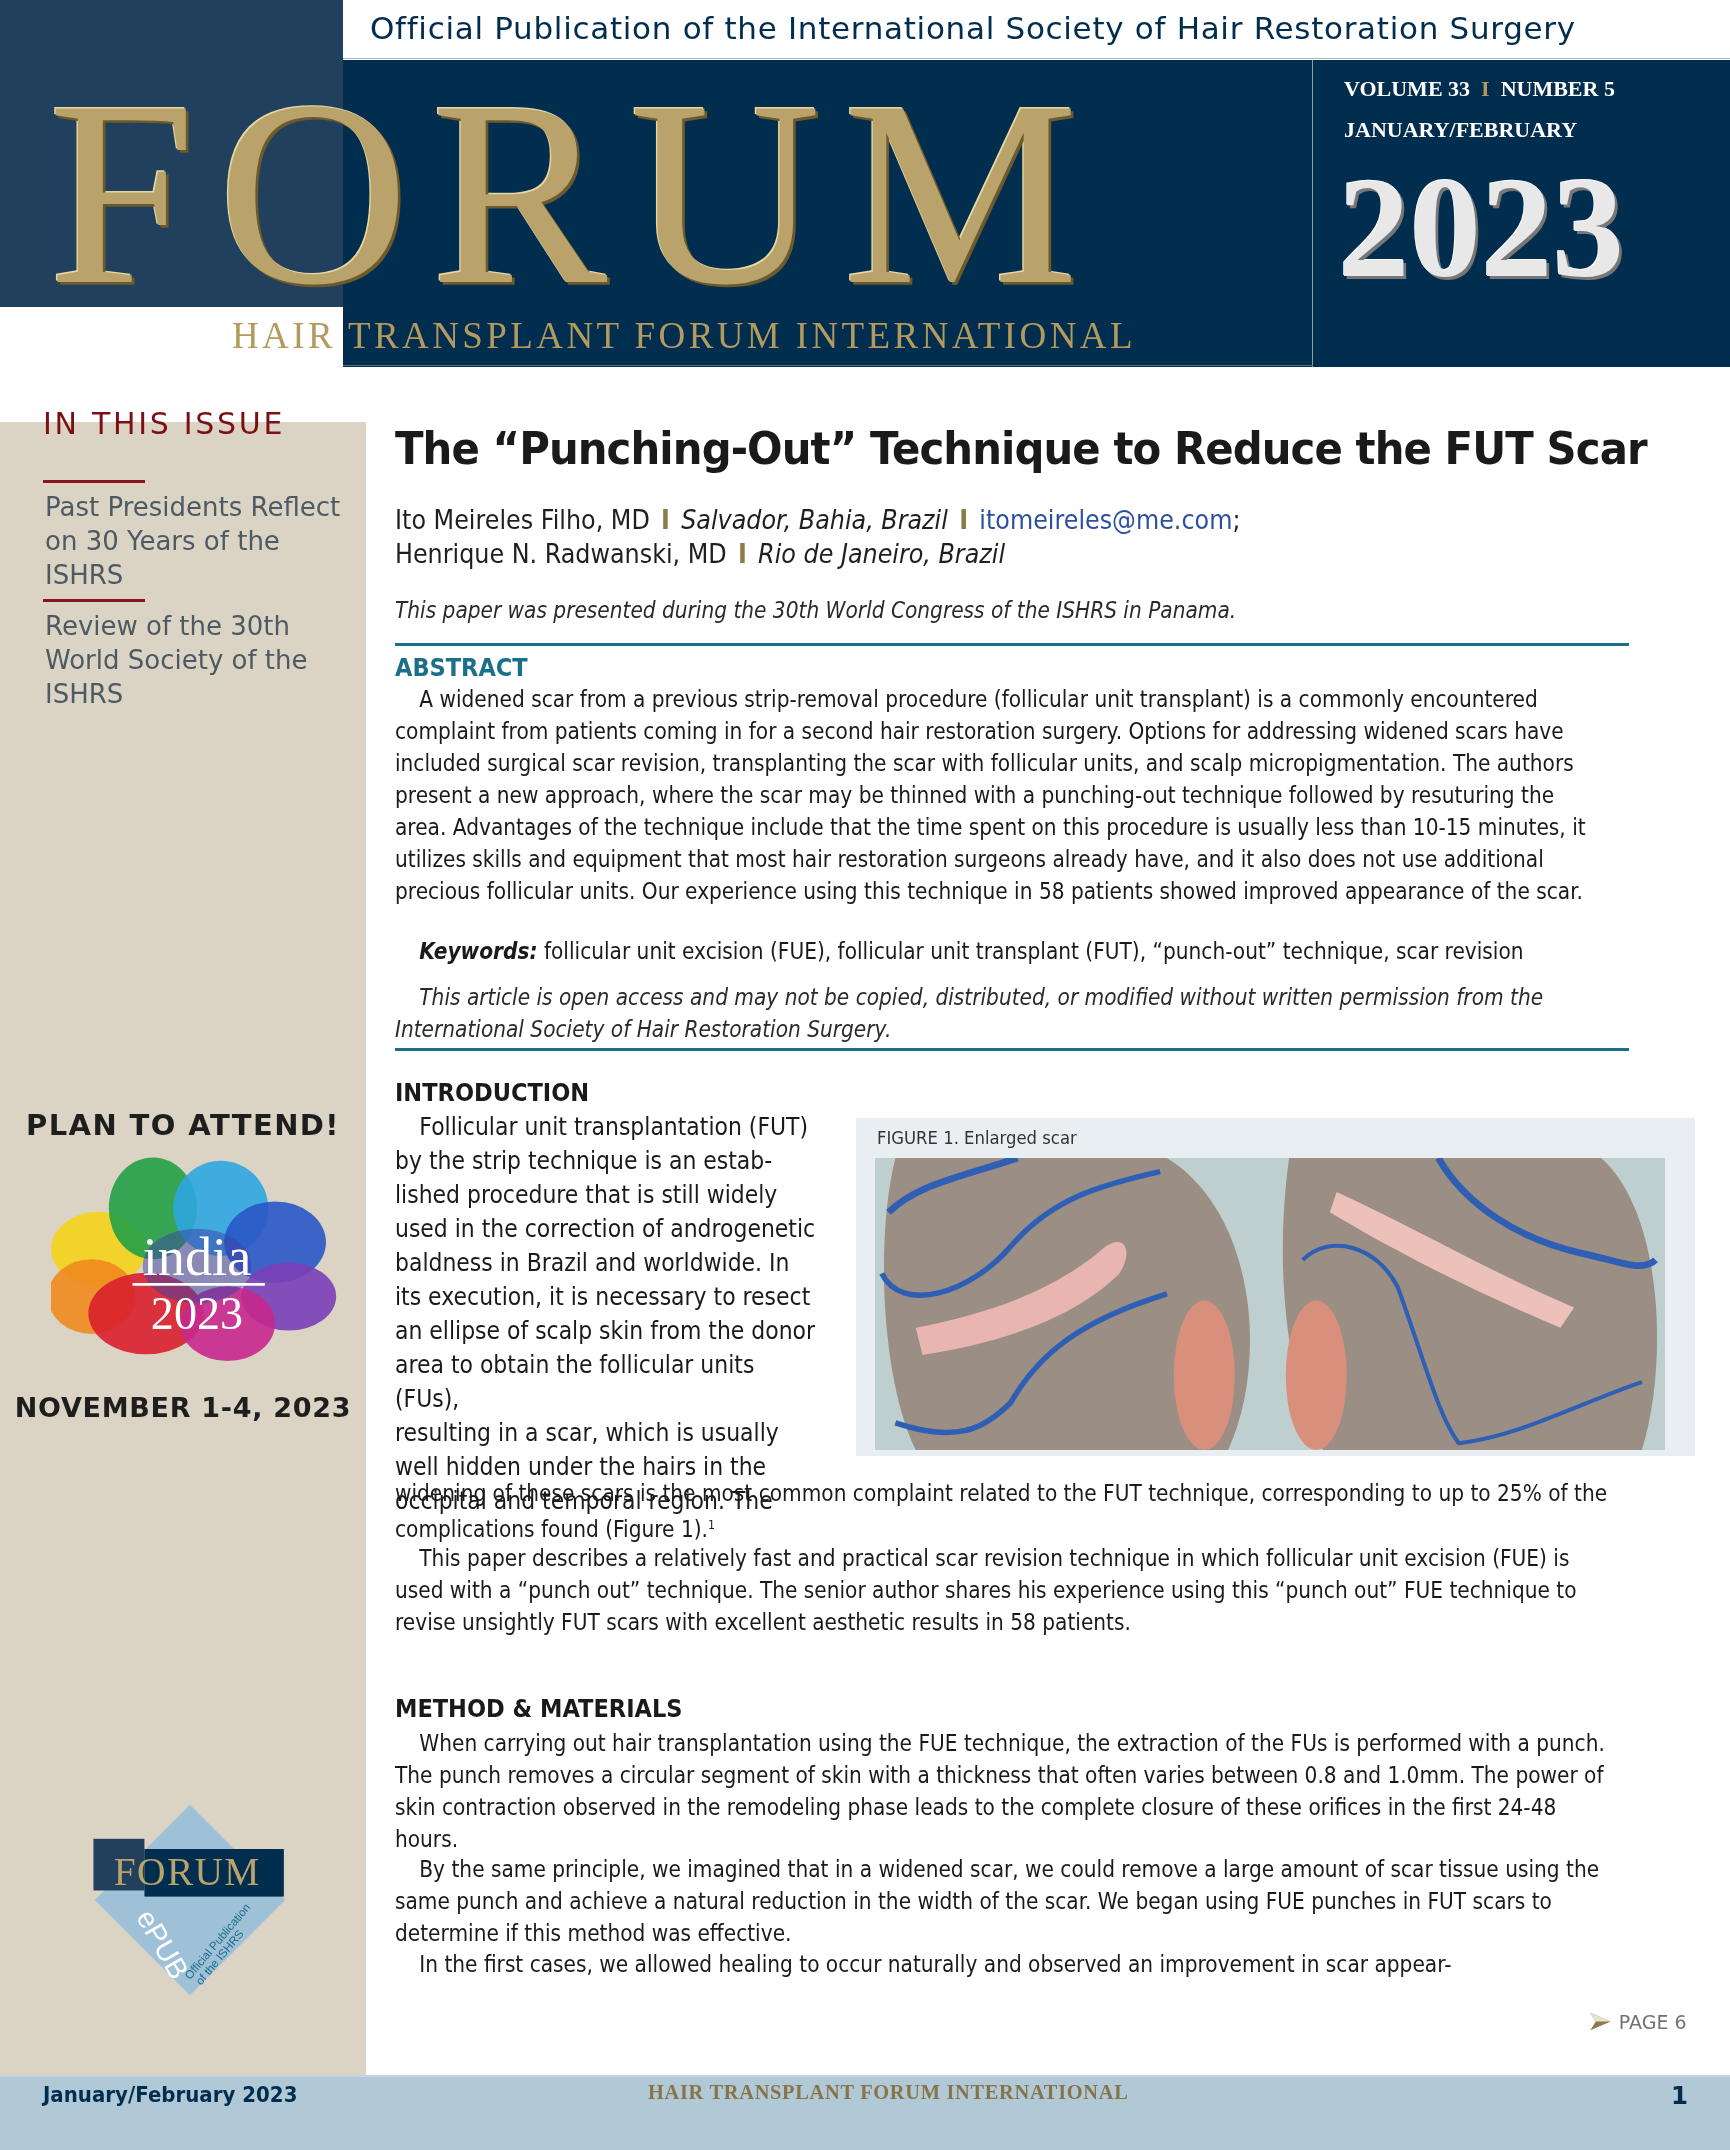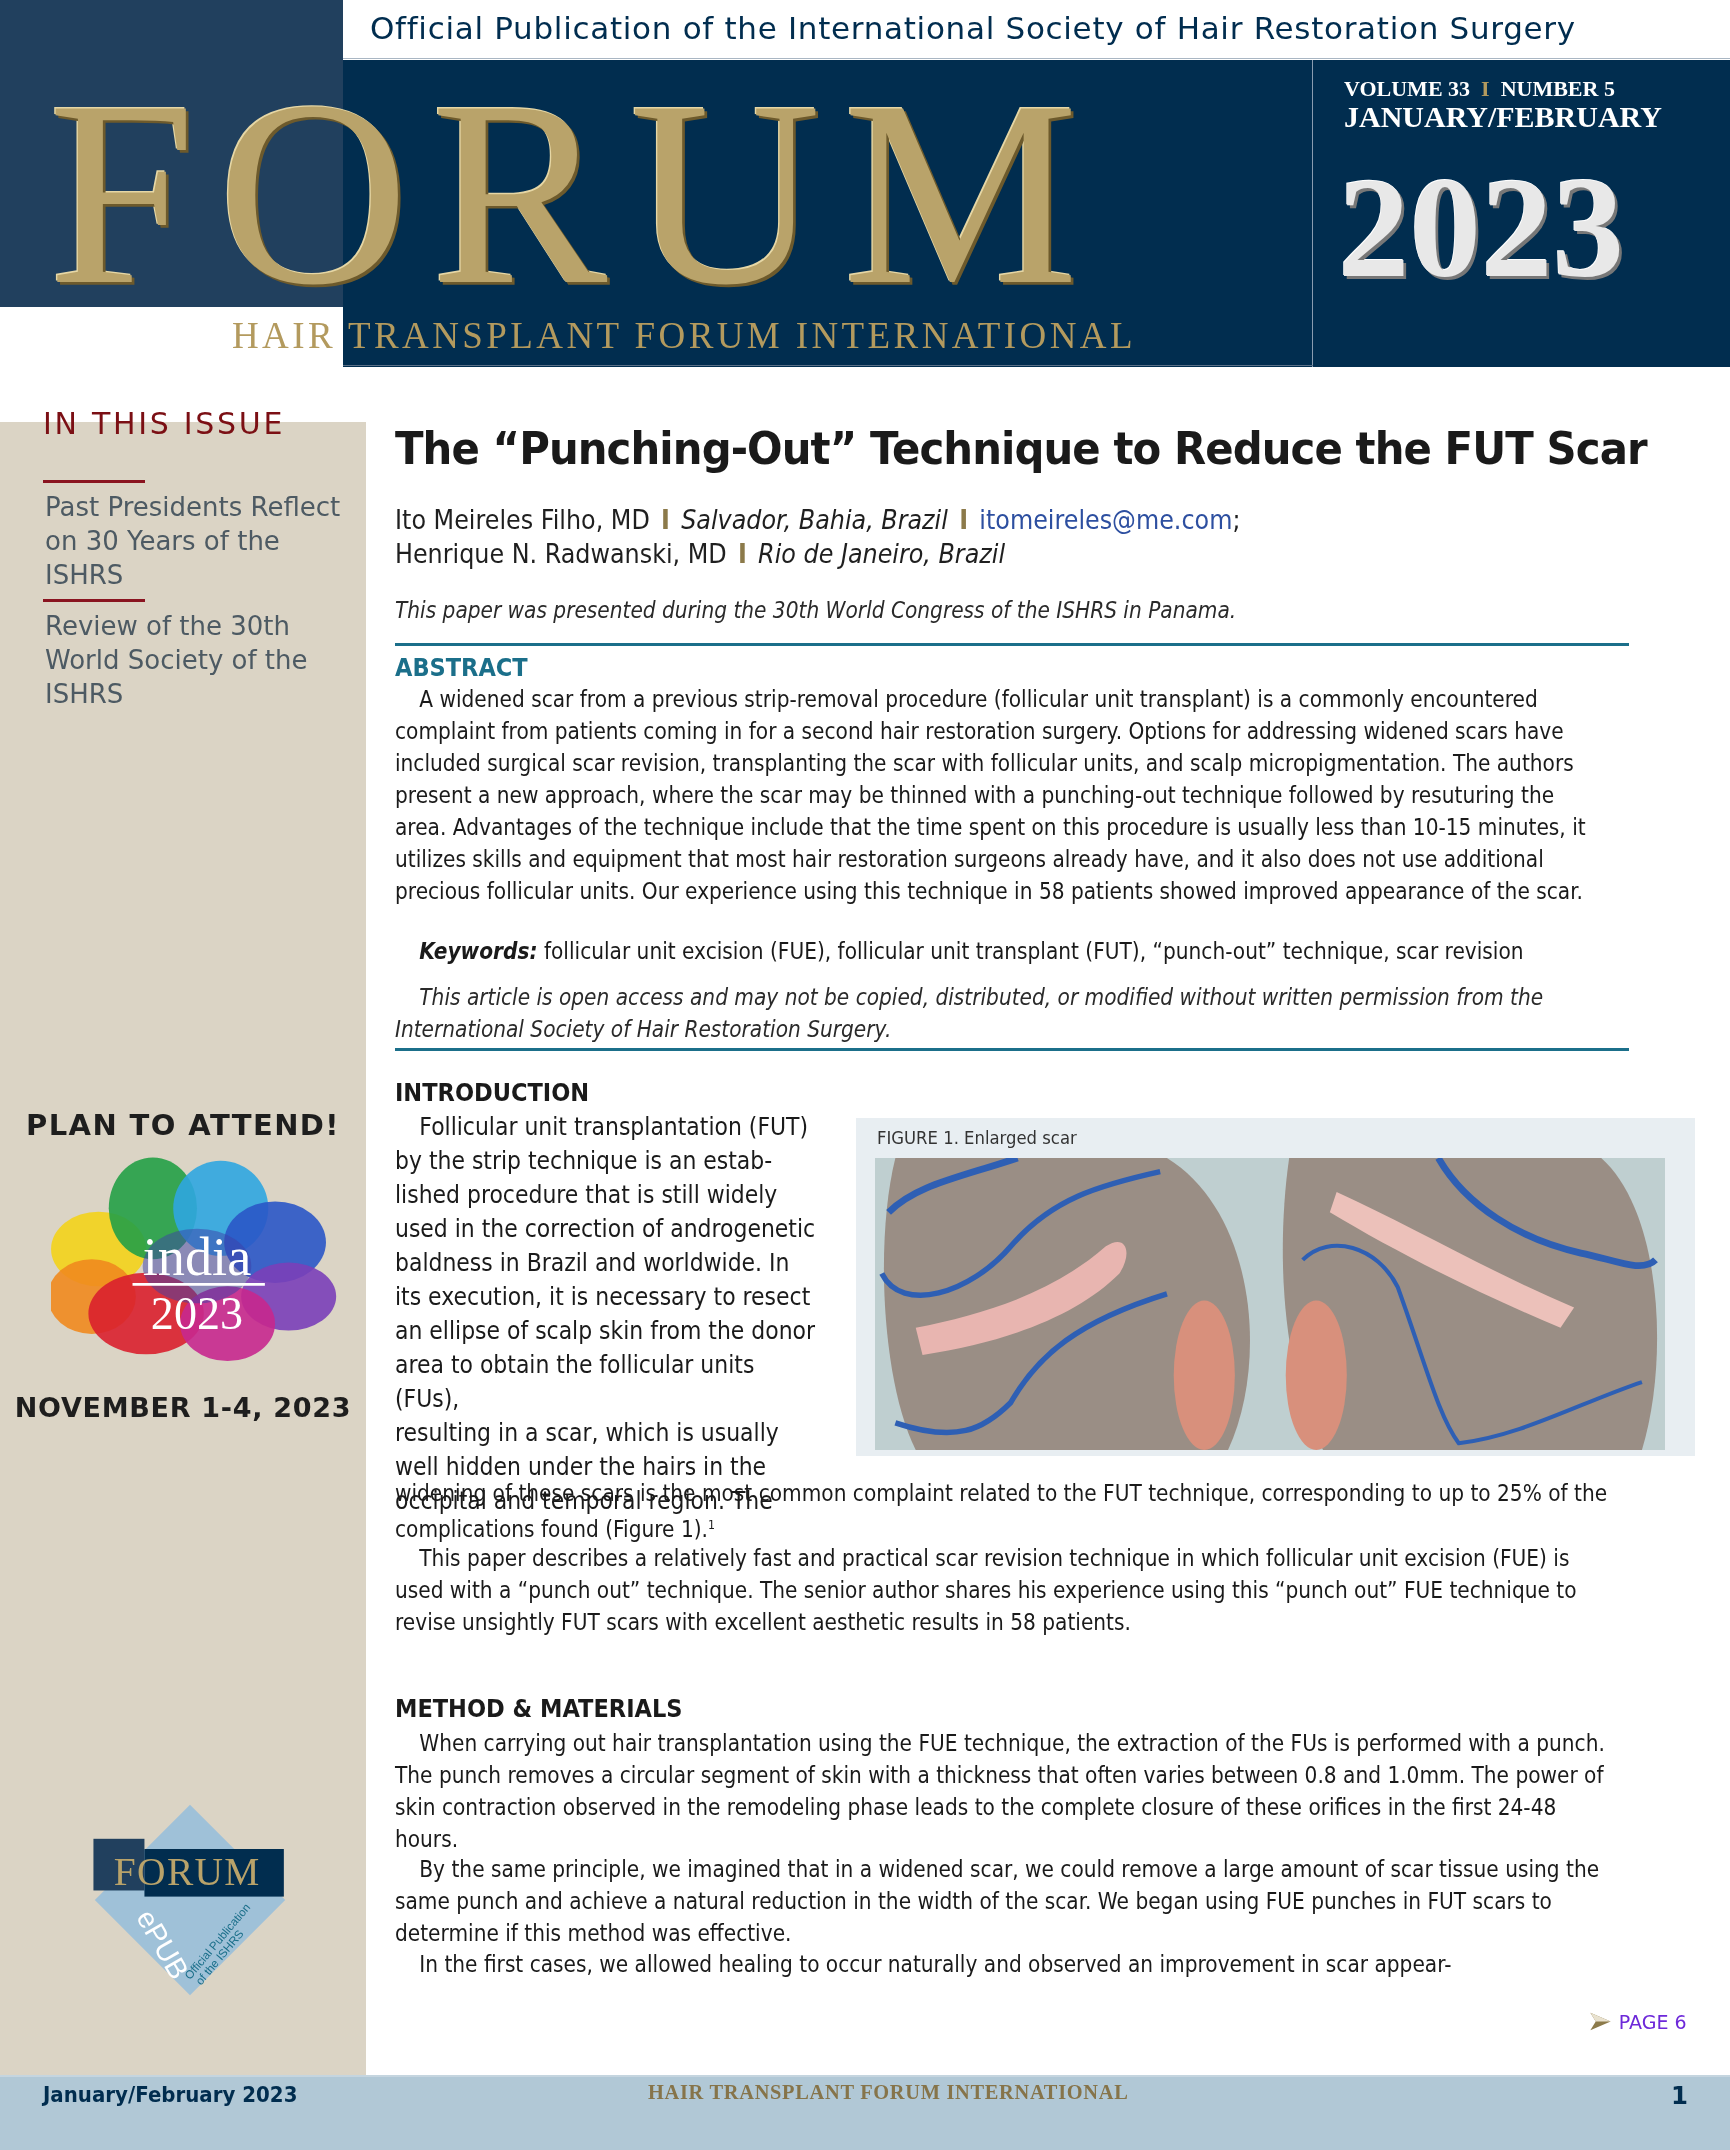--- a/index.html
+++ b/index.html
@@ -32,8 +32,8 @@
   }
   .vol-line .sep { color: #b39a5e; padding: 0 11px; }
   .month-line {
-    position: absolute; left: 1344px; top: 100px; font-family: "Liberation Serif", serif;
-    font-weight: bold; font-size: 30px; color: #ffffff; white-space: nowrap;
+    position: absolute; left: 1344px; top: 117px; font-family: "Liberation Serif", serif;
+    font-weight: bold; font-size: 22px; color: #ffffff; white-space: nowrap;
   }
   .year {
     position: absolute; left: 1338px; top: 157px; font-family: "Liberation Serif", serif;

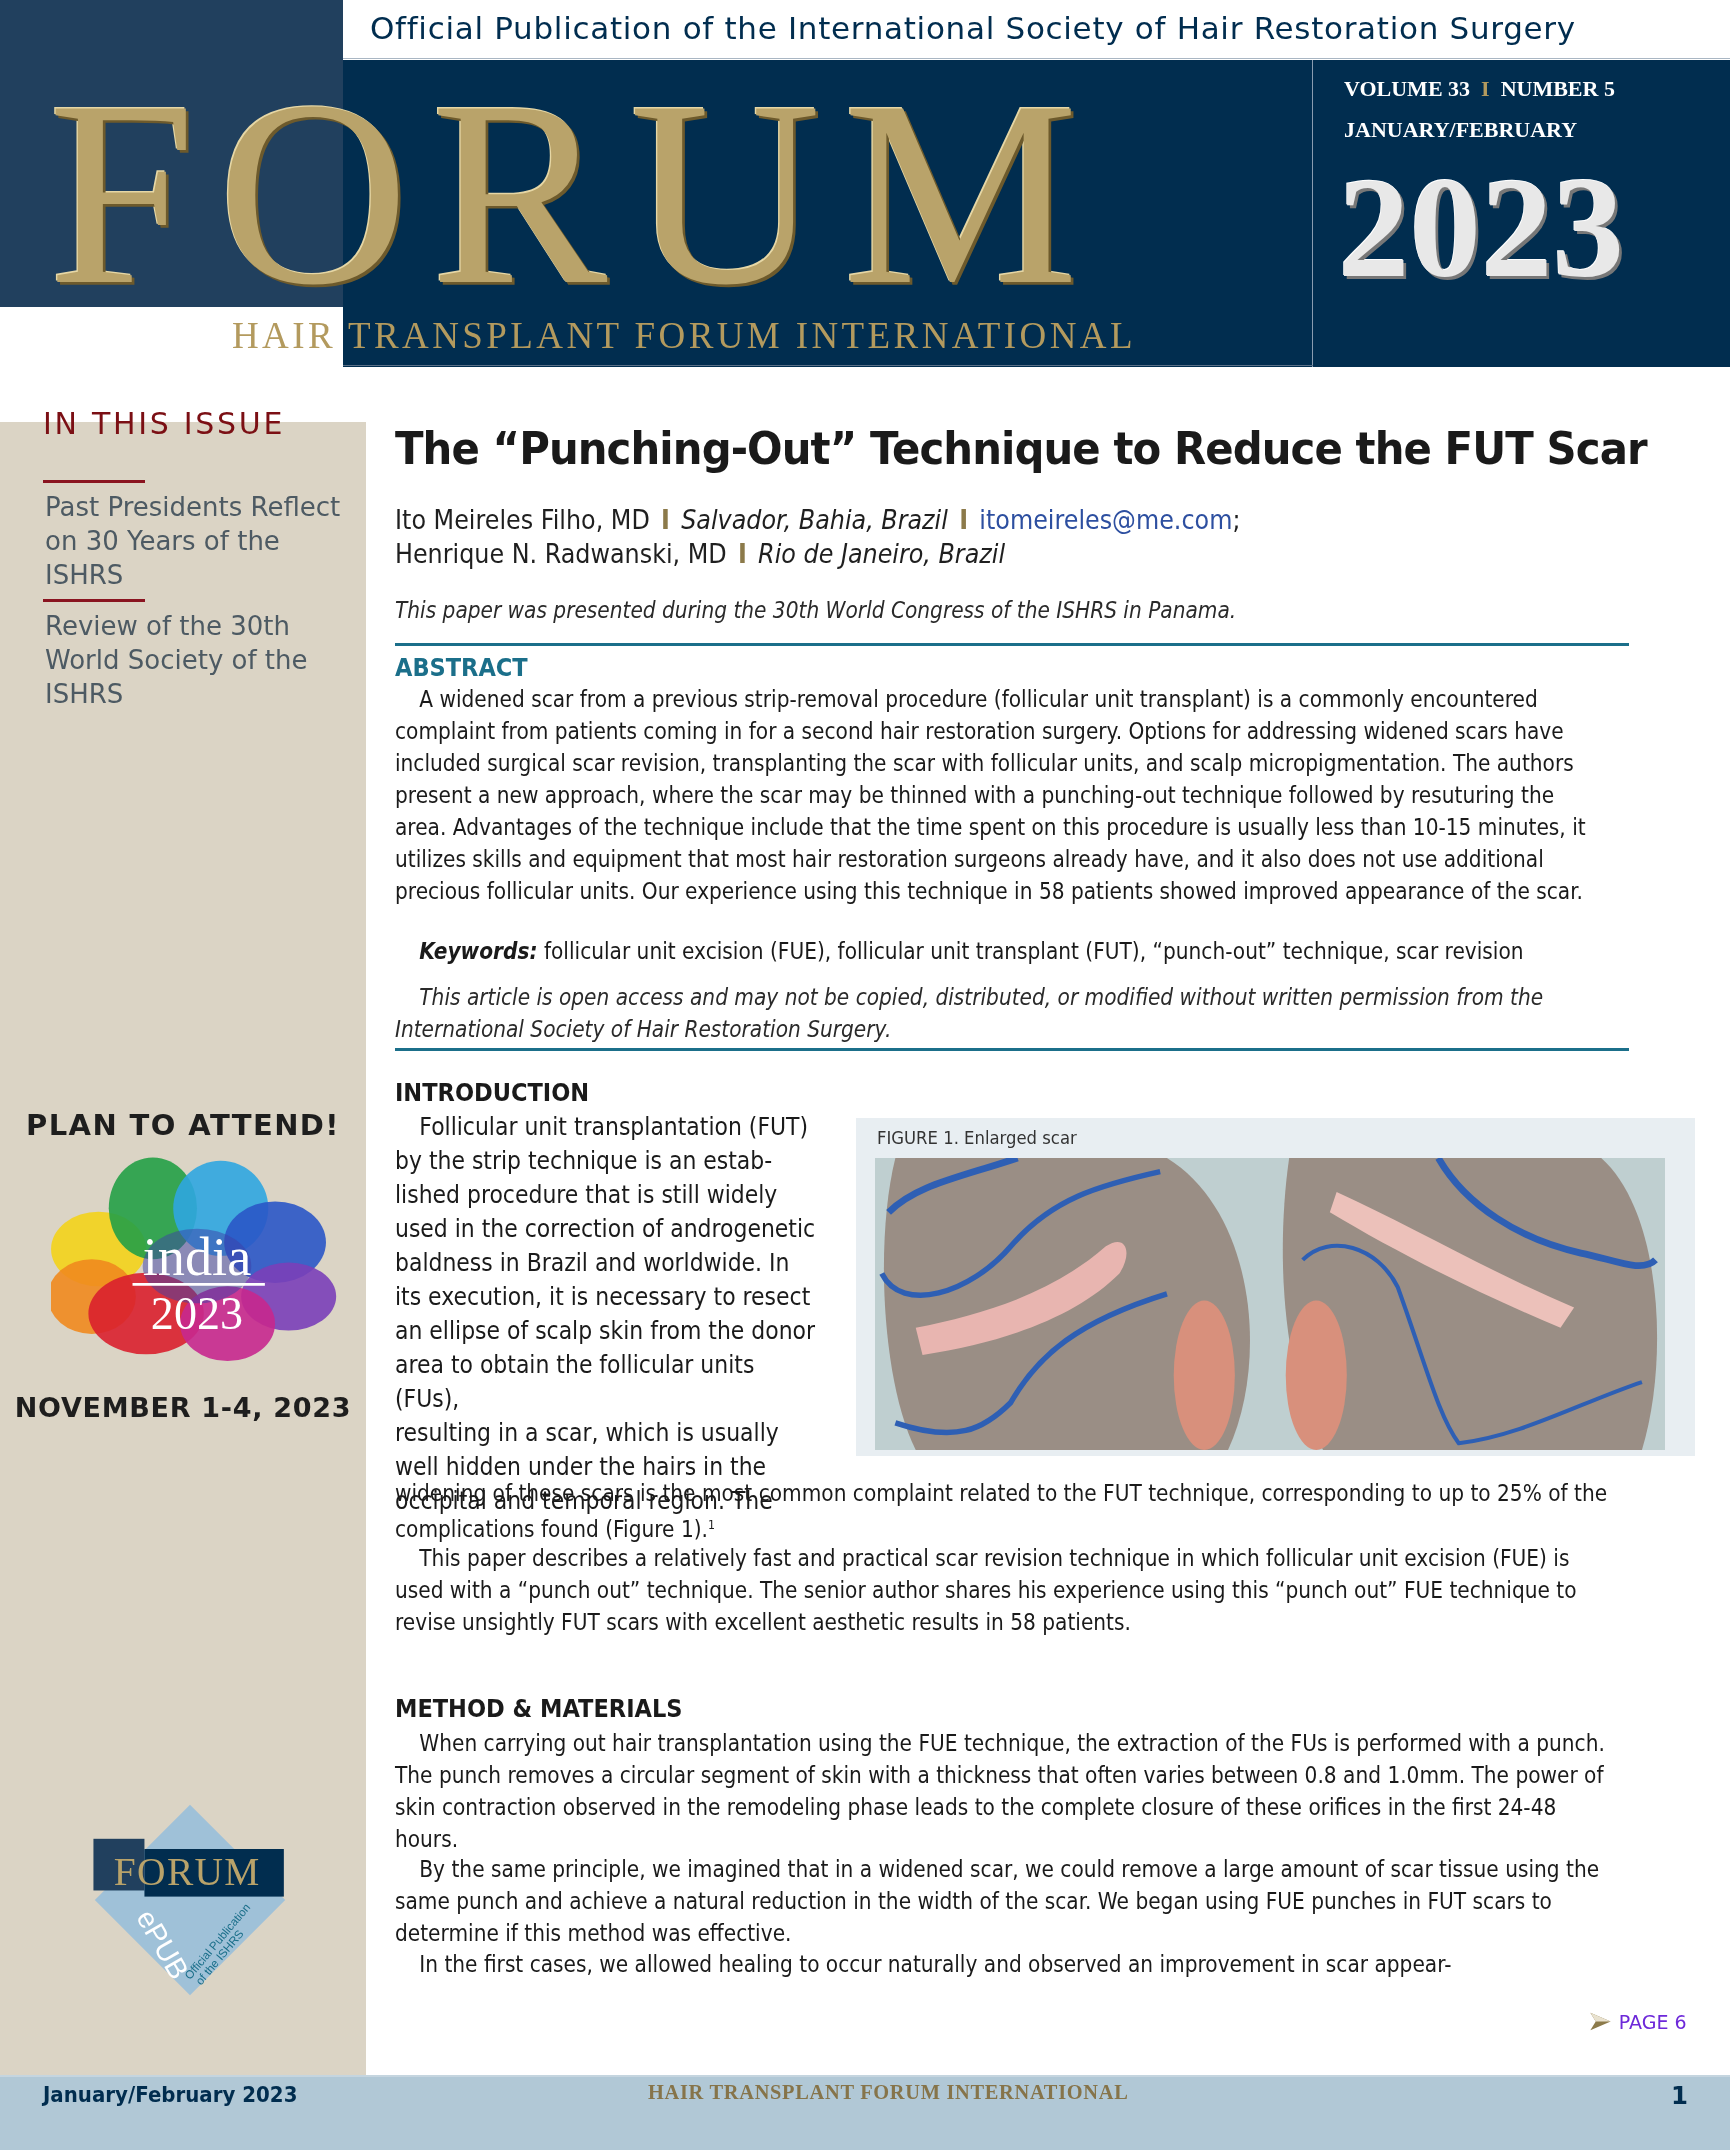--- a/index.html
+++ b/index.html
@@ -98,7 +98,7 @@
   .photo.left { left: 875px; width: 387px; }
   .photo.right { left: 1262px; width: 403px; }
 
-  .page-ref { position: absolute; left: 1589px; top: 2010px; font-size: 19px; color: #6d28d9; white-space: nowrap; display: flex; align-items: center; gap: 6.8px; }
+  .page-ref { position: absolute; left: 1589px; top: 2010px; font-size: 19px; color: #737373; white-space: nowrap; display: flex; align-items: center; gap: 6.8px; }
 
   
   .footer { position: absolute; left: 0; top: 2075px; width: 1731px; height: 75px; background: #b1c8d6; border-top: 2px solid #c5d5df; }

